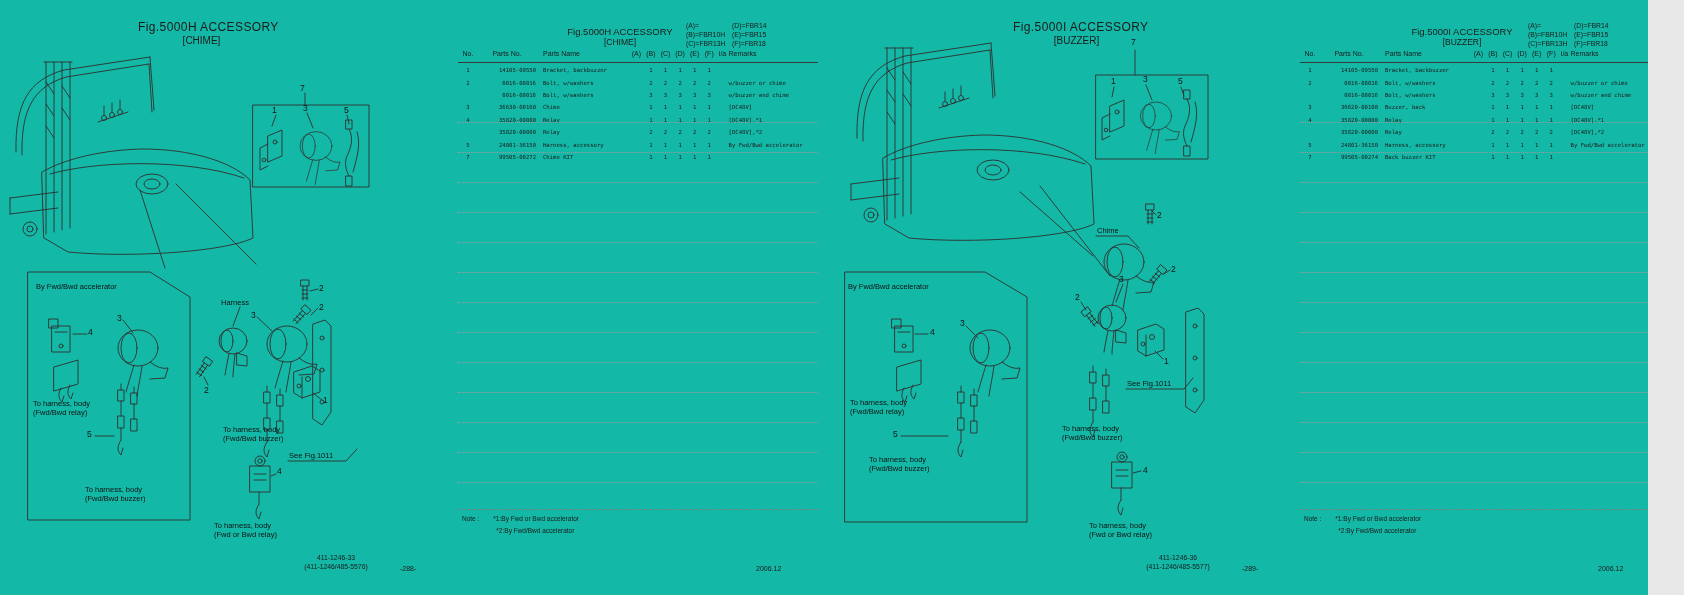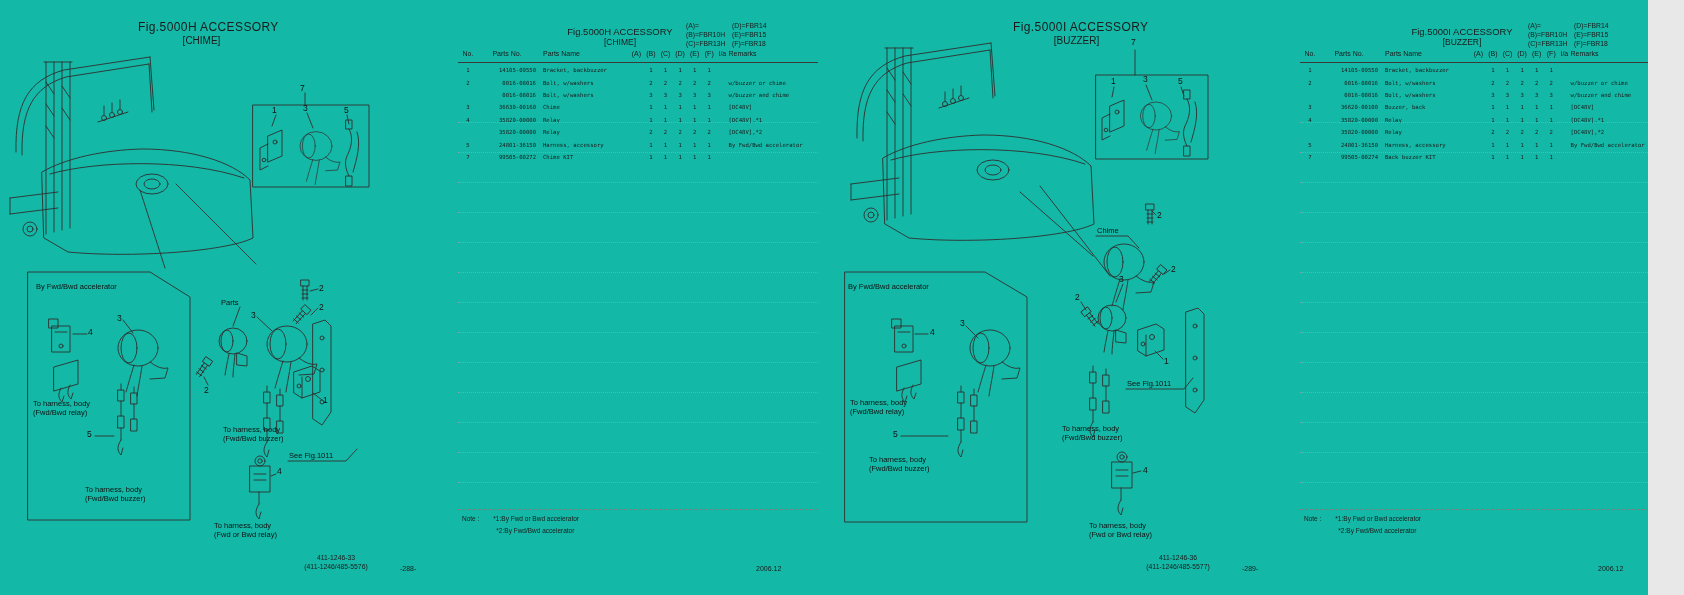--- a/index.html
+++ b/index.html
@@ -220,7 +220,7 @@
   <span class="n" style="left:303px;top:104px">3</span>
   <span class="n" style="left:344px;top:106px">5</span>
   <span class="lb" style="left:36px;top:282px">By Fwd/Bwd accelerator</span>
-  <span class="lb" style="left:221px;top:298px">Parts</span>
+  <span class="lb" style="left:221px;top:298px">Harness</span>
   <span class="n" style="left:117px;top:314px">3</span>
   <span class="n" style="left:88px;top:328px">4</span>
   <span class="lb" style="left:33px;top:399px">To harness, body

